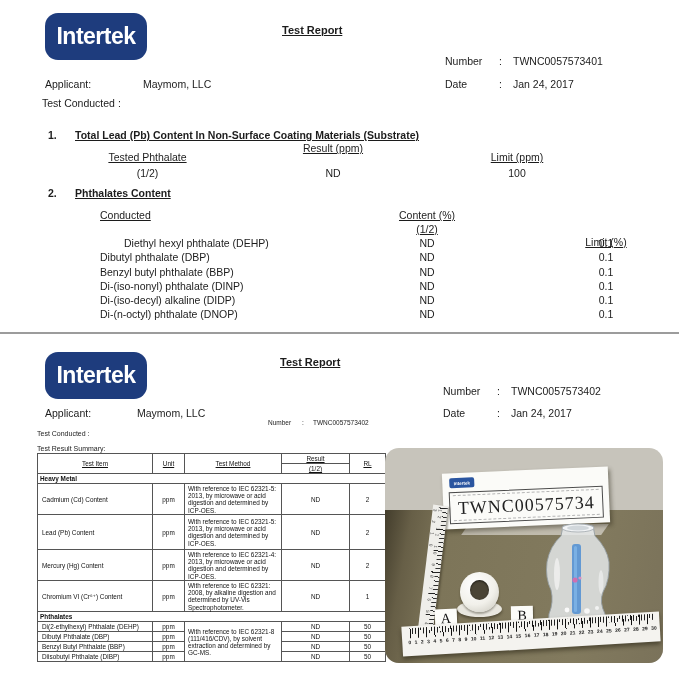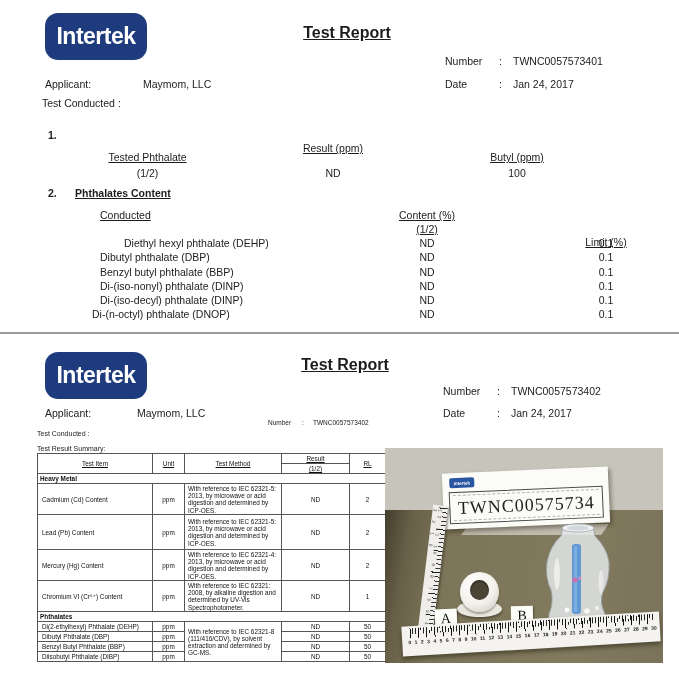--- a/index.html
+++ b/index.html
@@ -8,7 +8,7 @@
     font-family:"Liberation Sans","DejaVu Sans",sans-serif;color:#1c1c1c;
     overflow:hidden;
   }
-  .abs{position:absolute;}
+  .abs{position:absolute;border-radius:14px;}
   
   .logo{
     background:#1e3c7d;color:#ffffff;border-radius:13px;

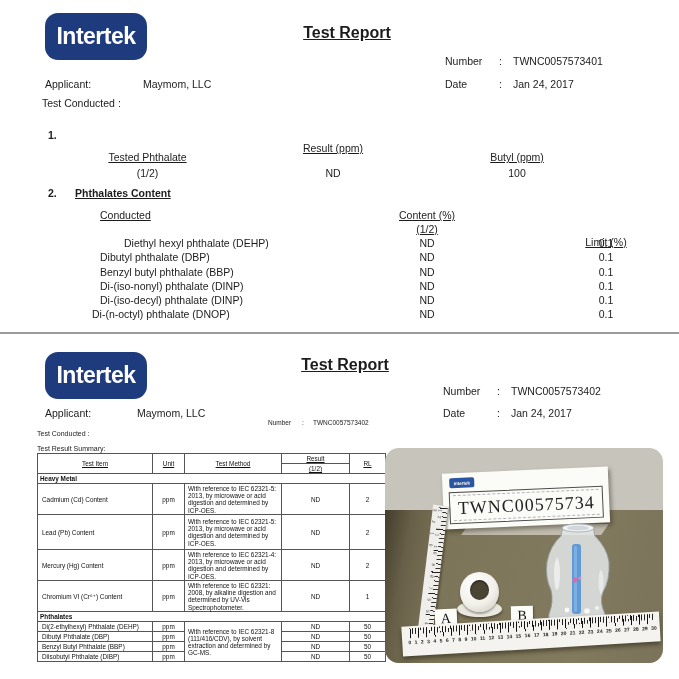--- a/index.html
+++ b/index.html
@@ -17,7 +17,7 @@
   }
   .logo-big{width:102px;height:47px;}
   
-  .rtitle{font-weight:bold;text-decoration:underline;font-size:16px;text-align:center;}
+  .rtitle{font-weight:bold;text-decoration:underline;font-size:11px;text-align:left;}
   .t10{font-size:10.5px;}
   .bold{font-weight:bold;}
   .ul{text-decoration:underline;}

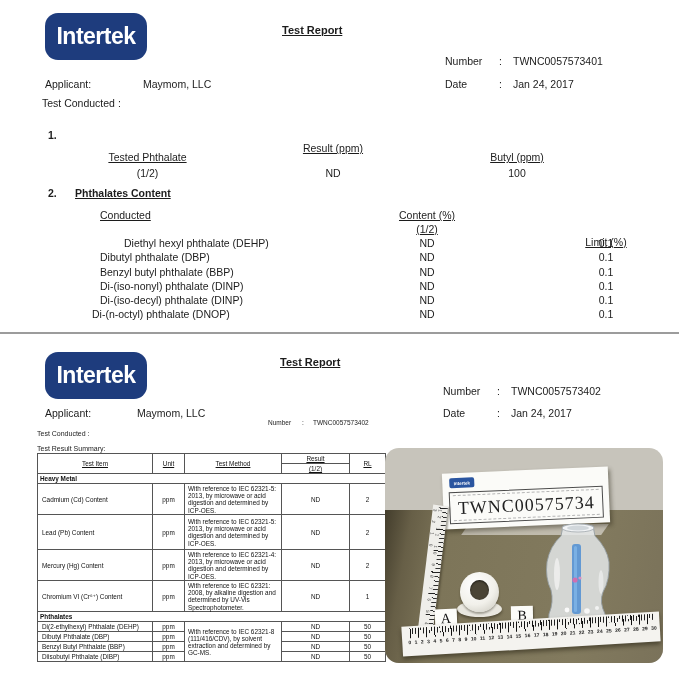--- a/index.html
+++ b/index.html
@@ -107,6 +107,7 @@
   <div class="abs t10" style="left:42px;top:97px;">Test Conducted :</div>
 
   <div class="abs t10 bold" style="left:48px;top:129px;">1.</div>
+  <div class="abs t10 bold ul" style="left:75px;top:129px;">Total Lead (Pb) Content In Non-Surface Coating Materials (Substrate)</div>
 
   <div class="colbox ul" style="left:80px;top:151px;width:135px;">Tested Phthalate</div>
   <div class="colbox ul" style="left:273px;top:142px;">Result (ppm)</div>

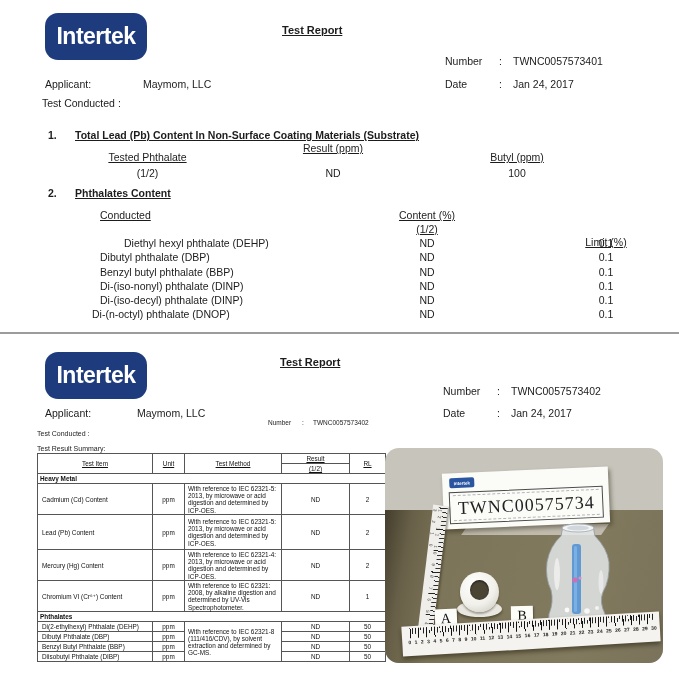--- a/index.html
+++ b/index.html
@@ -111,7 +111,7 @@
 
   <div class="colbox ul" style="left:80px;top:151px;width:135px;">Tested Phthalate</div>
   <div class="colbox ul" style="left:273px;top:142px;">Result (ppm)</div>
-  <div class="colbox ul" style="left:457px;top:151px;">Butyl (ppm)</div>
+  <div class="colbox ul" style="left:457px;top:151px;">Limit (ppm)</div>
 
   <div class="colbox" style="left:80px;top:167px;width:135px;">(1/2)</div>
   <div class="colbox" style="left:273px;top:167px;">ND</div>

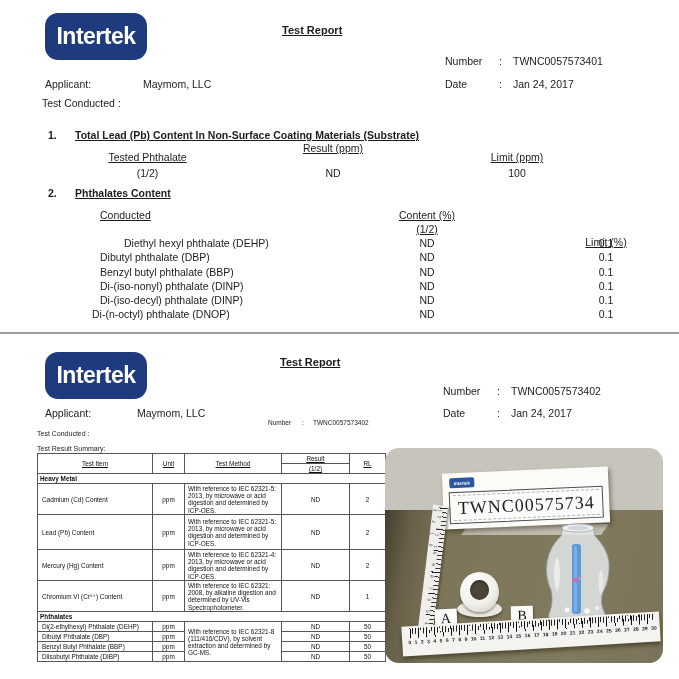--- a/index.html
+++ b/index.html
@@ -141,7 +141,7 @@
   <div class="colbox" style="left:367px;top:280px;">ND</div>
   <div class="colbox" style="left:546px;top:280px;">0.1</div>
 
-  <div class="abs t10" style="left:100px;top:294px;">Di-(iso-decyl) phthalate (DINP)</div>
+  <div class="abs t10" style="left:100px;top:294px;">Di-(iso-decyl) alkaline (DIDP)</div>
   <div class="colbox" style="left:367px;top:294px;">ND</div>
   <div class="colbox" style="left:546px;top:294px;">0.1</div>
 

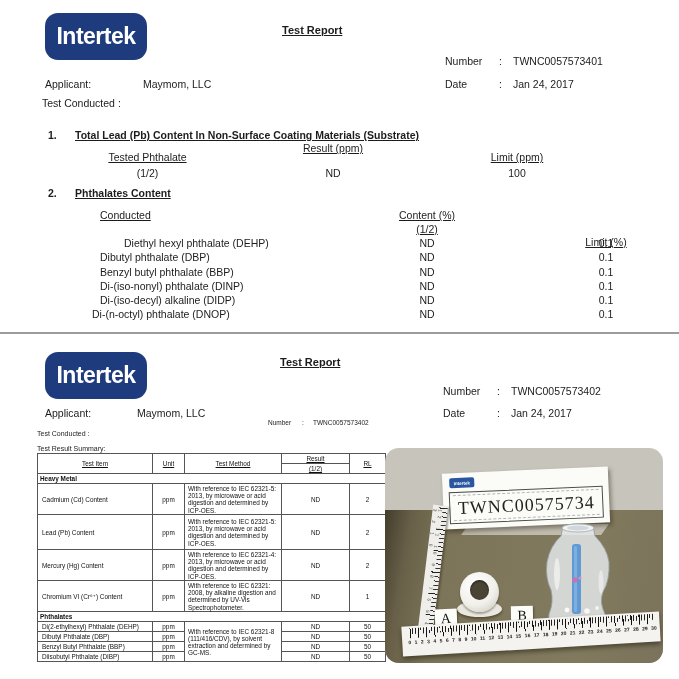--- a/index.html
+++ b/index.html
@@ -145,7 +145,7 @@
   <div class="colbox" style="left:367px;top:294px;">ND</div>
   <div class="colbox" style="left:546px;top:294px;">0.1</div>
 
-  <div class="abs t10" style="left:92px;top:308px;">Di-(n-octyl) phthalate (DNOP)</div>
+  <div class="abs t10" style="left:100px;top:308px;">Di-(n-octyl) phthalate (DNOP)</div>
   <div class="colbox" style="left:367px;top:308px;">ND</div>
   <div class="colbox" style="left:546px;top:308px;">0.1</div>
 </div>

